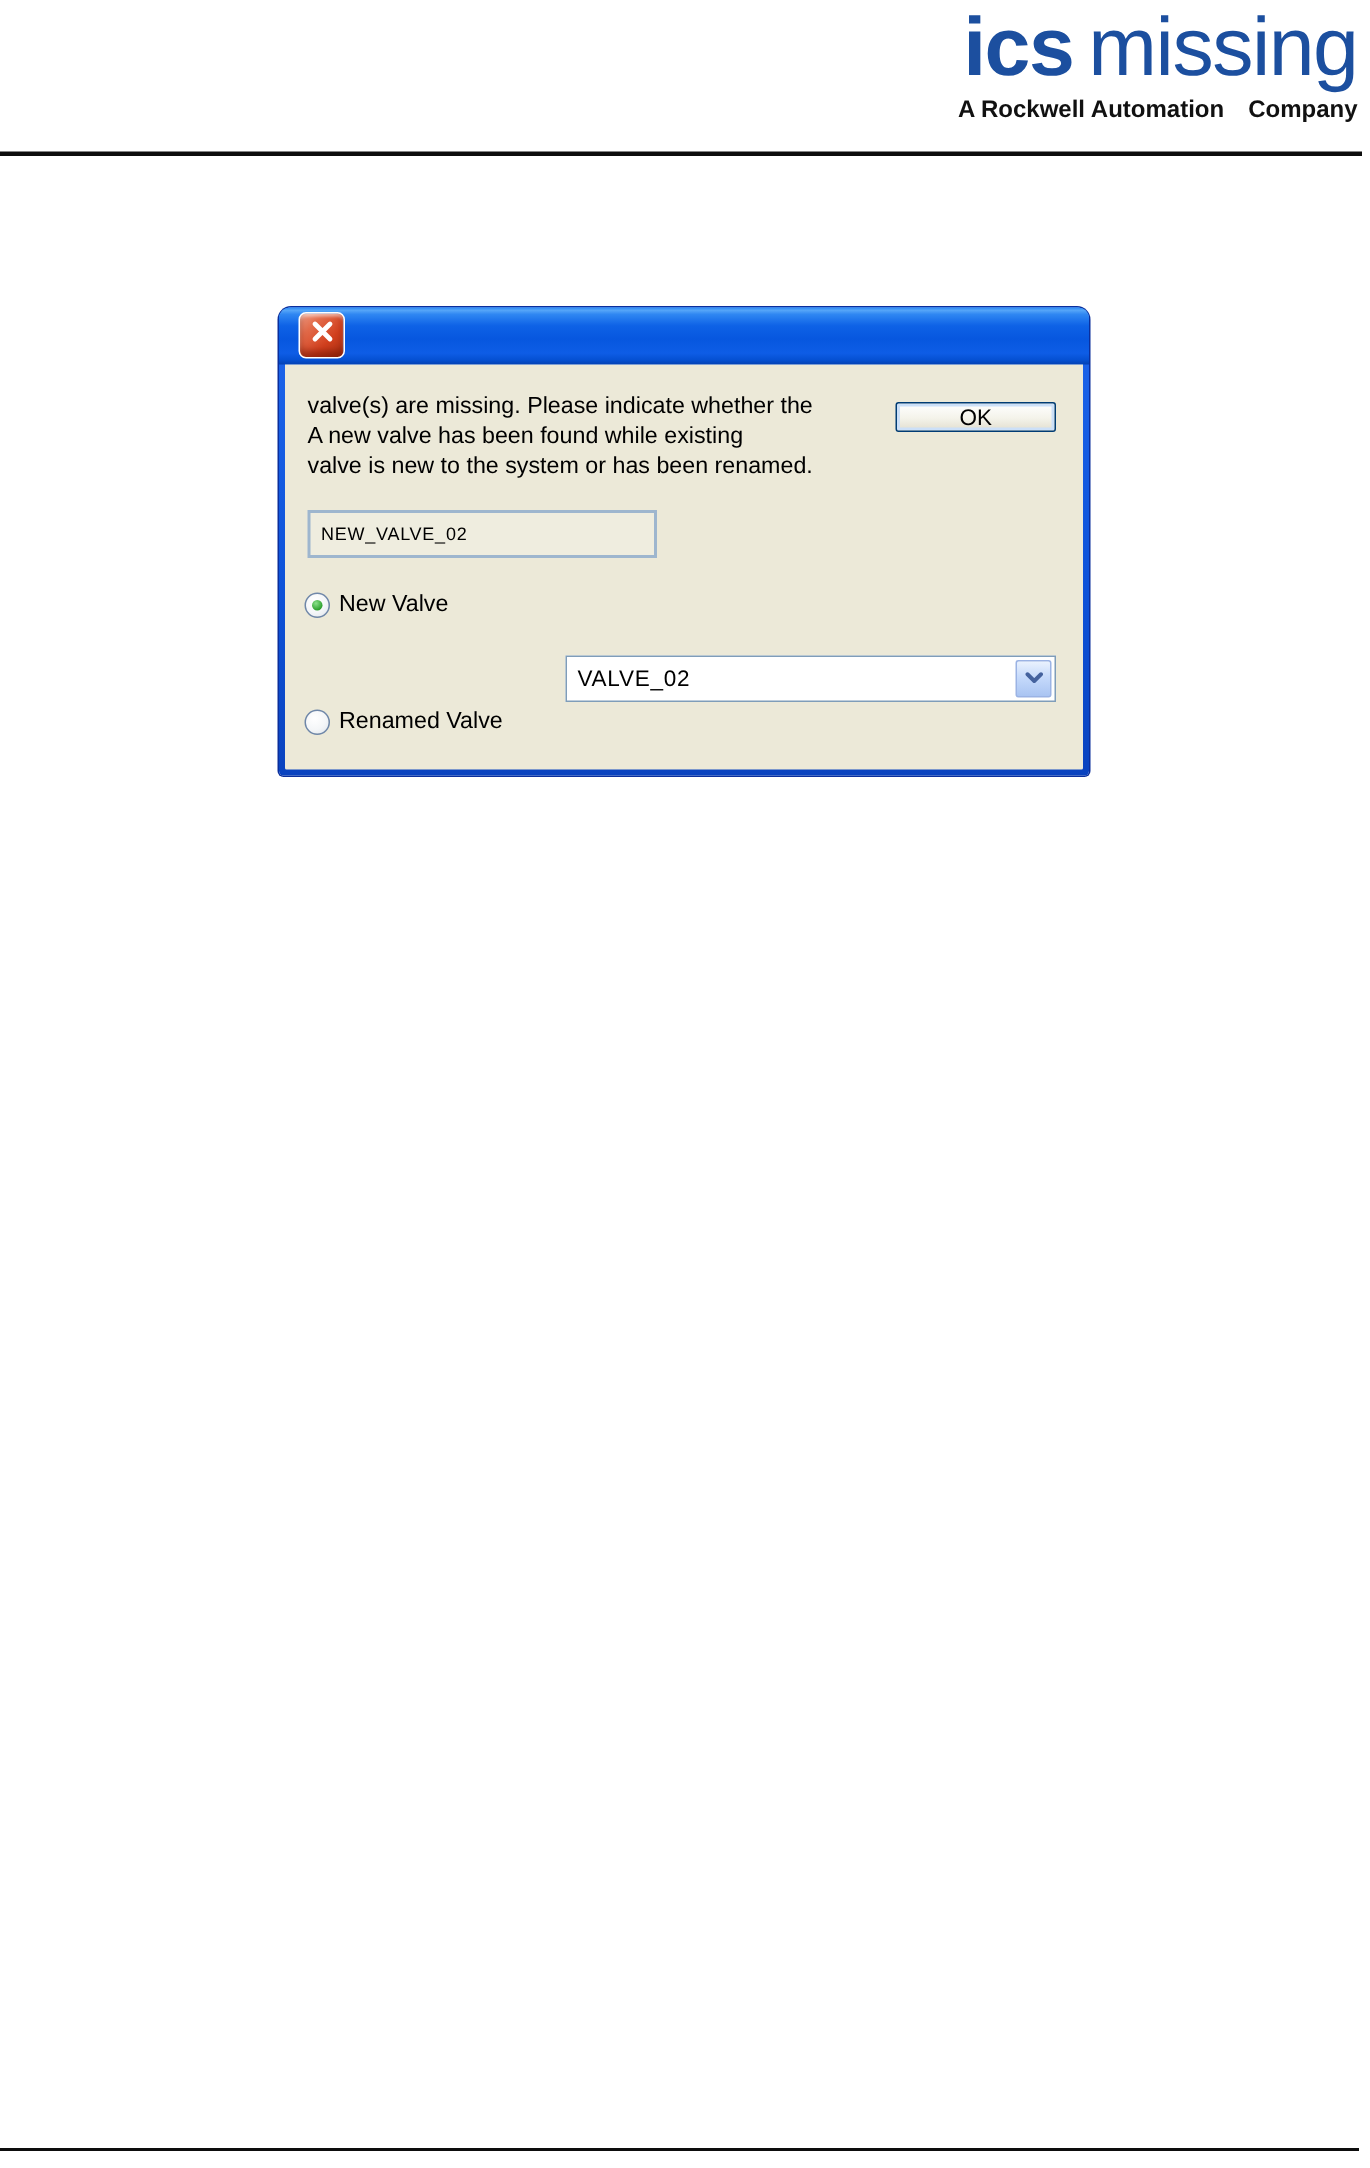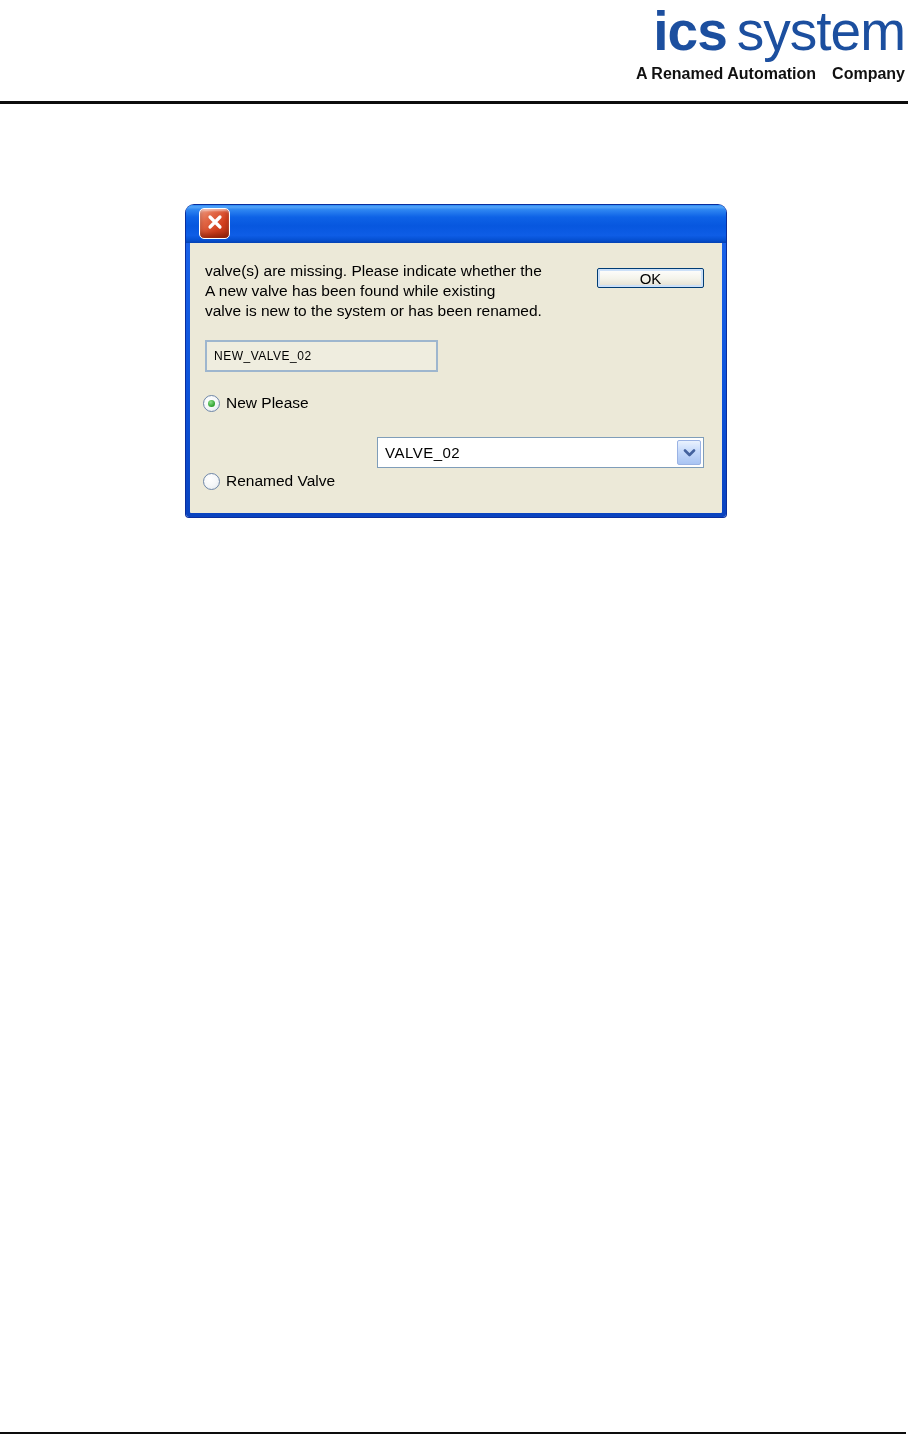--- a/index.html
+++ b/index.html
@@ -215,7 +215,7 @@
 
   <div class="logo-block">
     <div class="logo-line1">
-      <span class="logo-ics">ics</span><span class="logo-triplex">system</span>
+      <span class="logo-ics">ics</span><span class="logo-triplex">missing</span>
     </div>
     <div class="tagline">
       <span class="tag-bold">A Renamed Automation</span><span class="tag-light">Company</span>

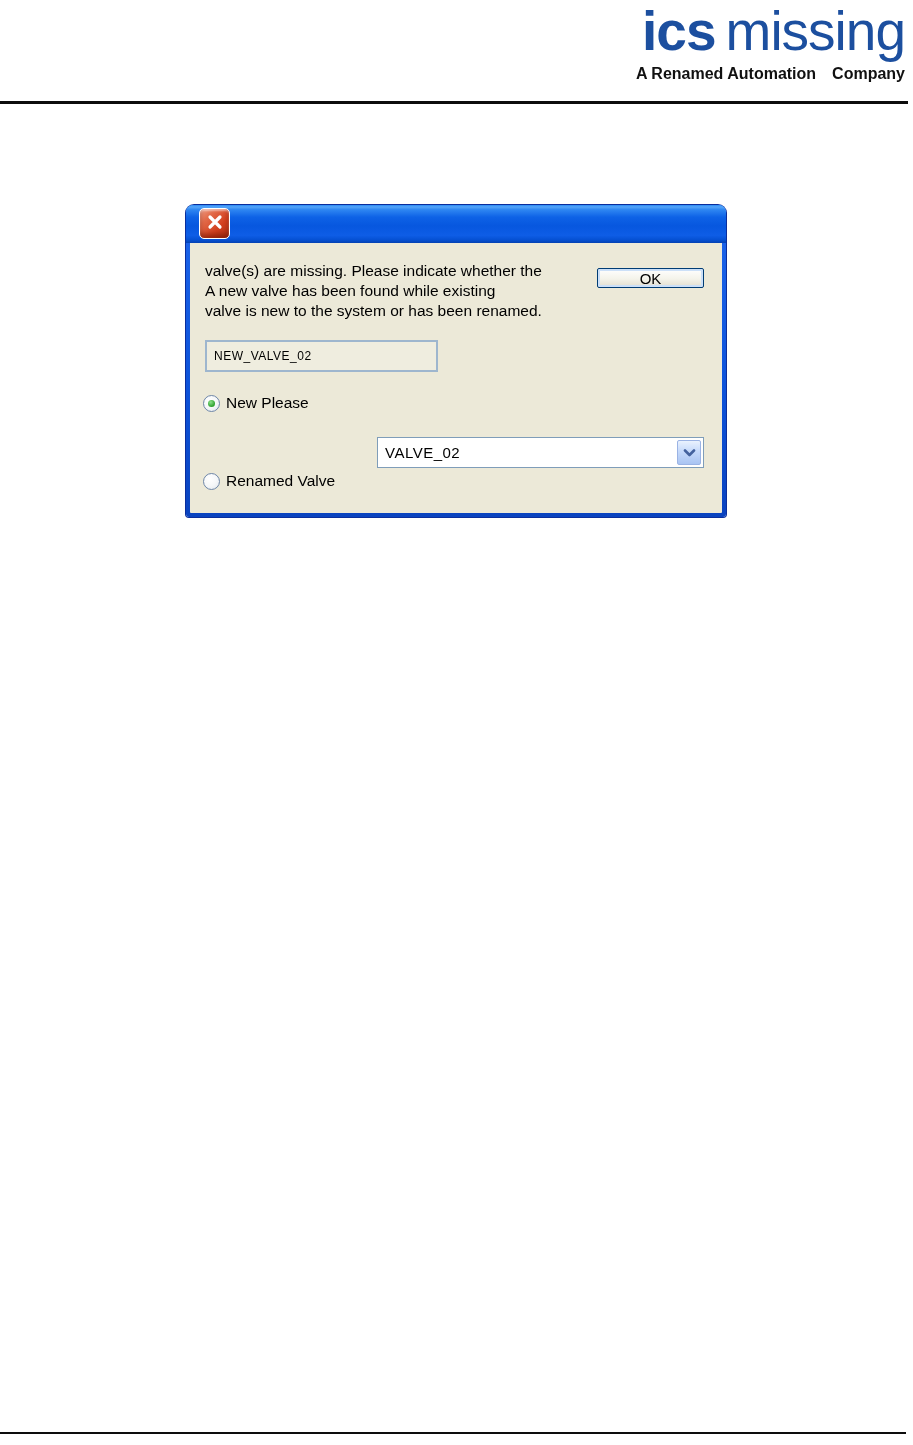--- a/index.html
+++ b/index.html
@@ -218,7 +218,7 @@
       <span class="logo-ics">ics</span><span class="logo-triplex">missing</span>
     </div>
     <div class="tagline">
-      <span class="tag-bold">A Renamed Automation</span><span class="tag-light">Company</span>
+      <span class="tag-bold">A Rockwell Automation</span><span class="tag-light">Company</span>
     </div>
   </div>
 

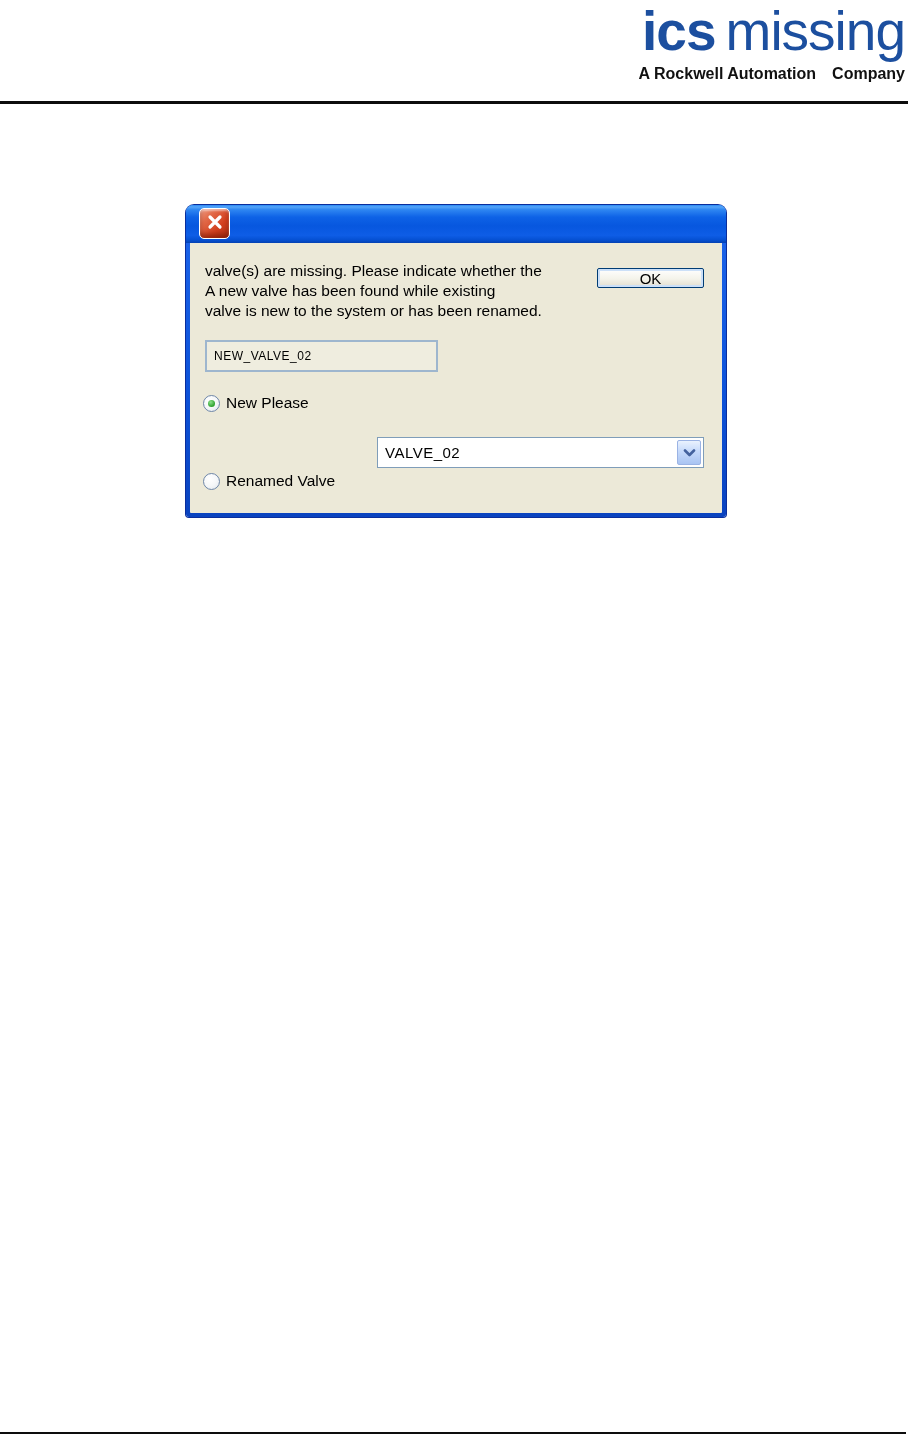--- a/index.html
+++ b/index.html
@@ -251,7 +251,7 @@
         <span class="radio" data-selected="true">
             <span class="dot"></span>
           </span>
-        <span class="radio-label">New Please</span>
+        <span class="radio-label">New Valve</span>
       </div>
 
       <div class="radio-row radio-row-2">

